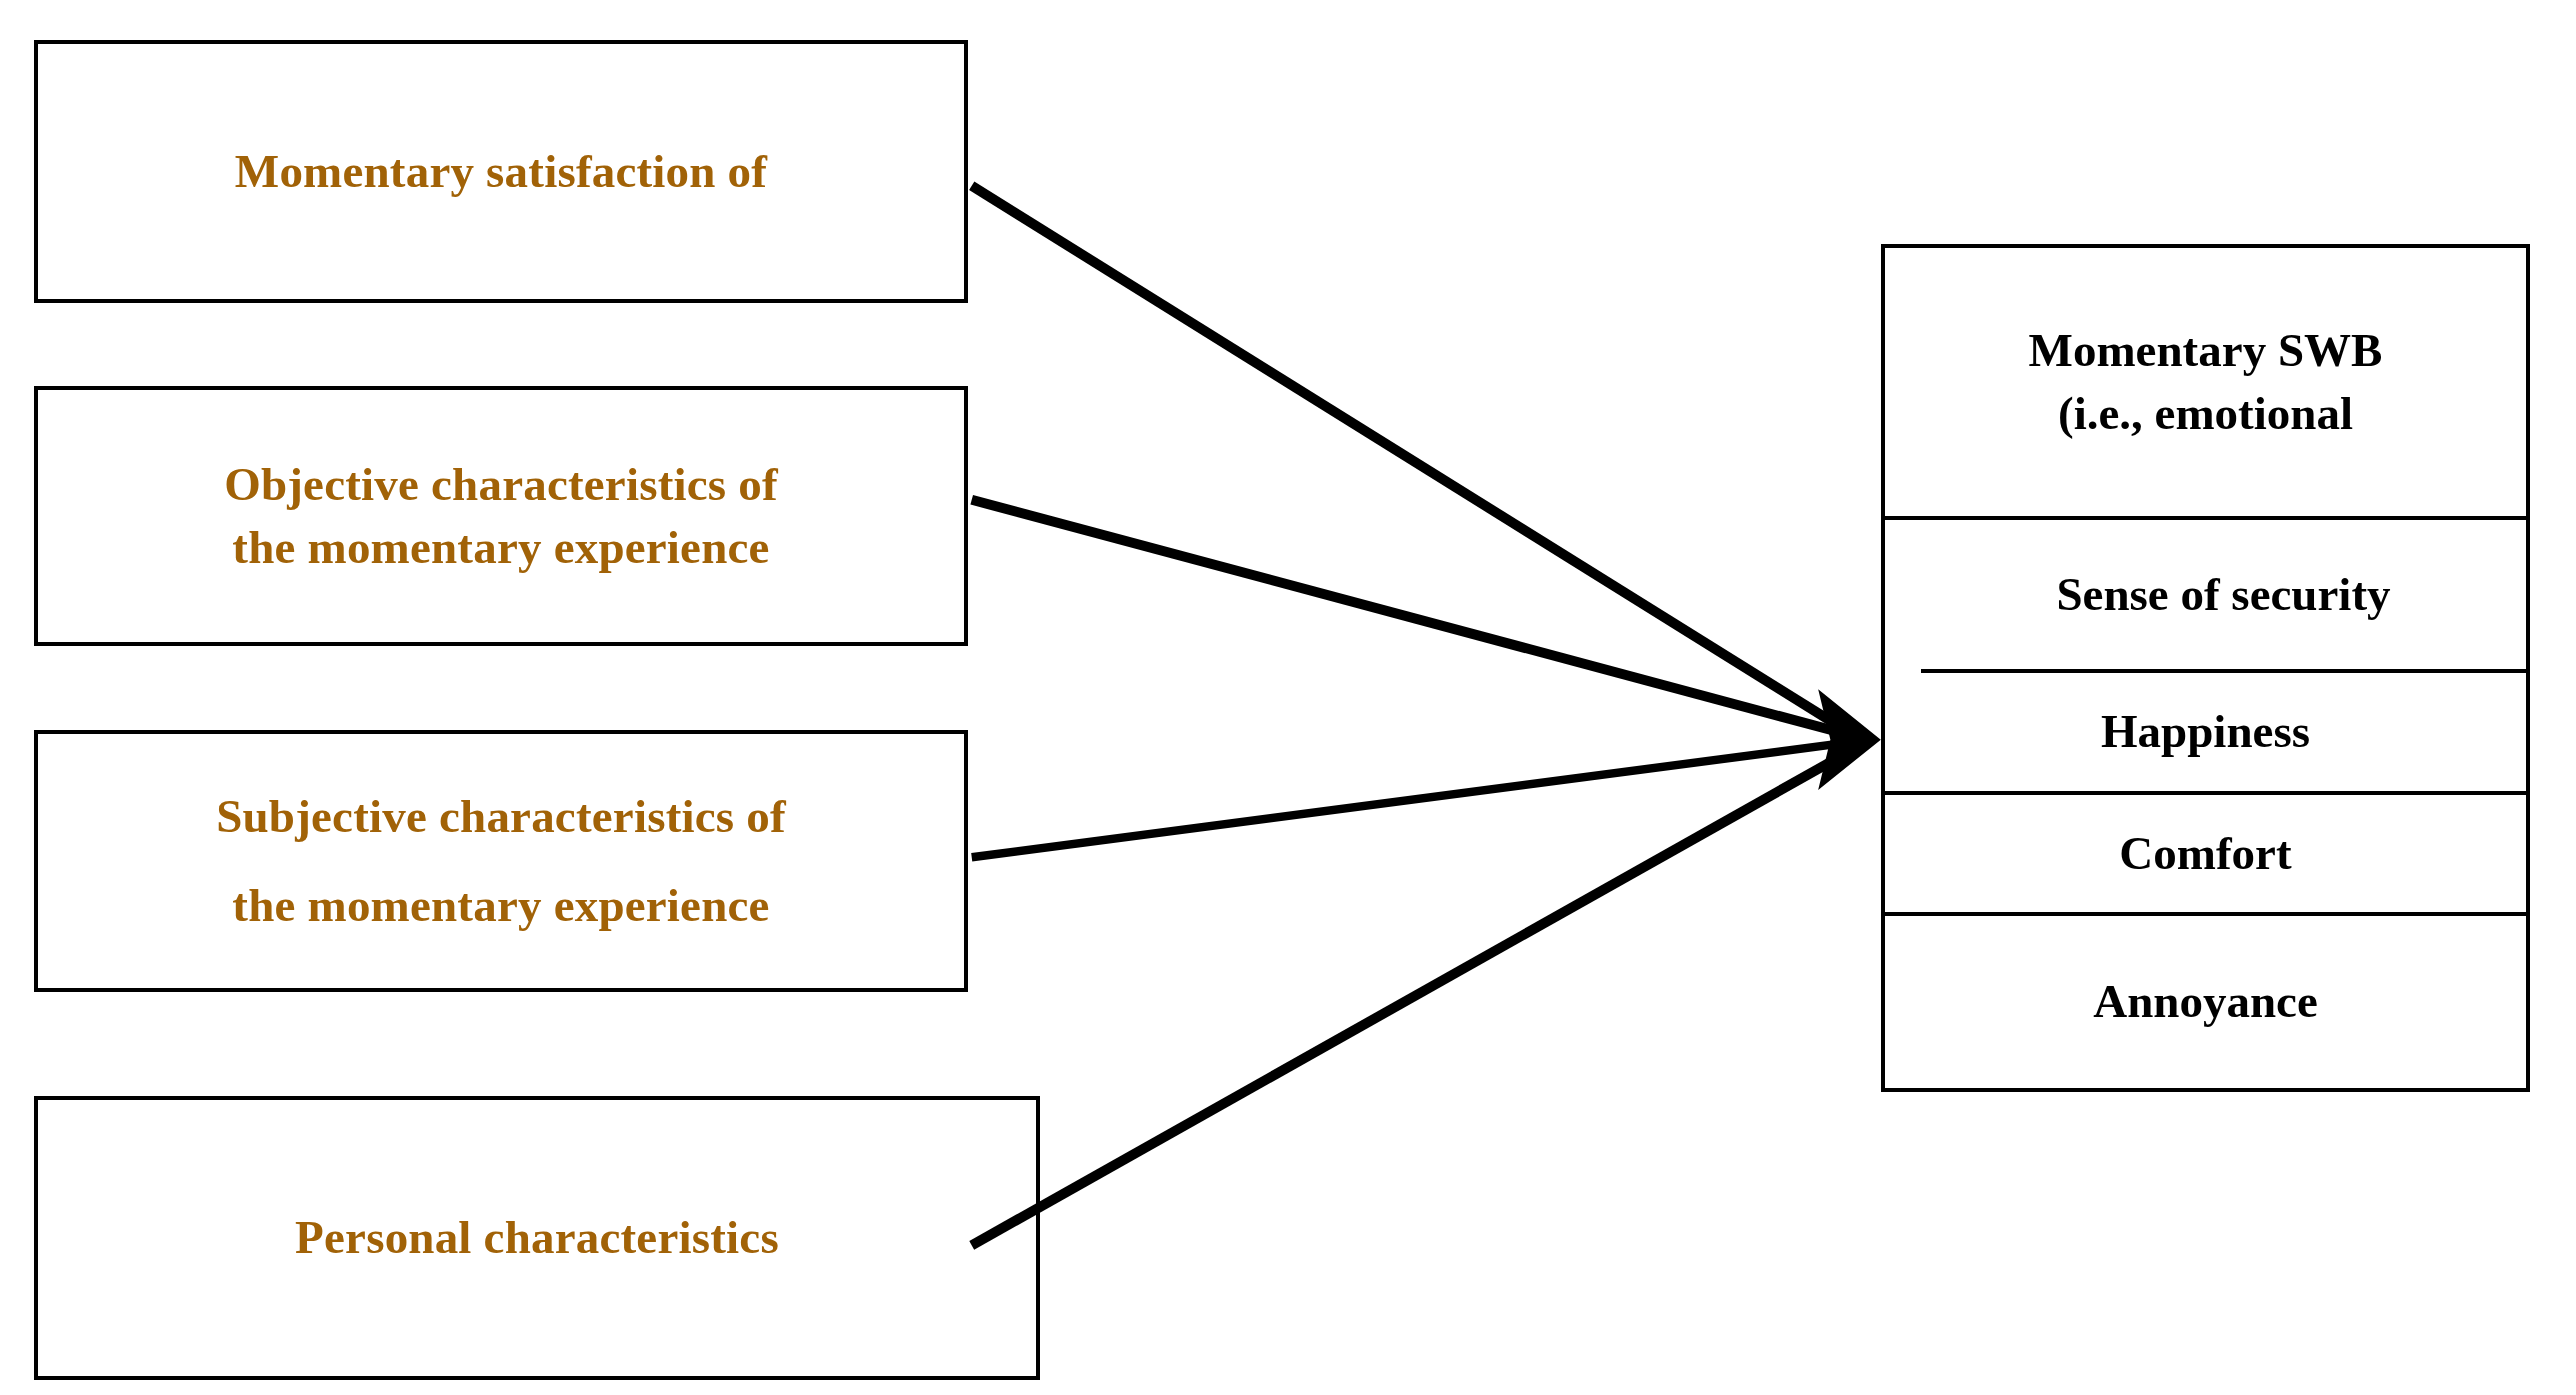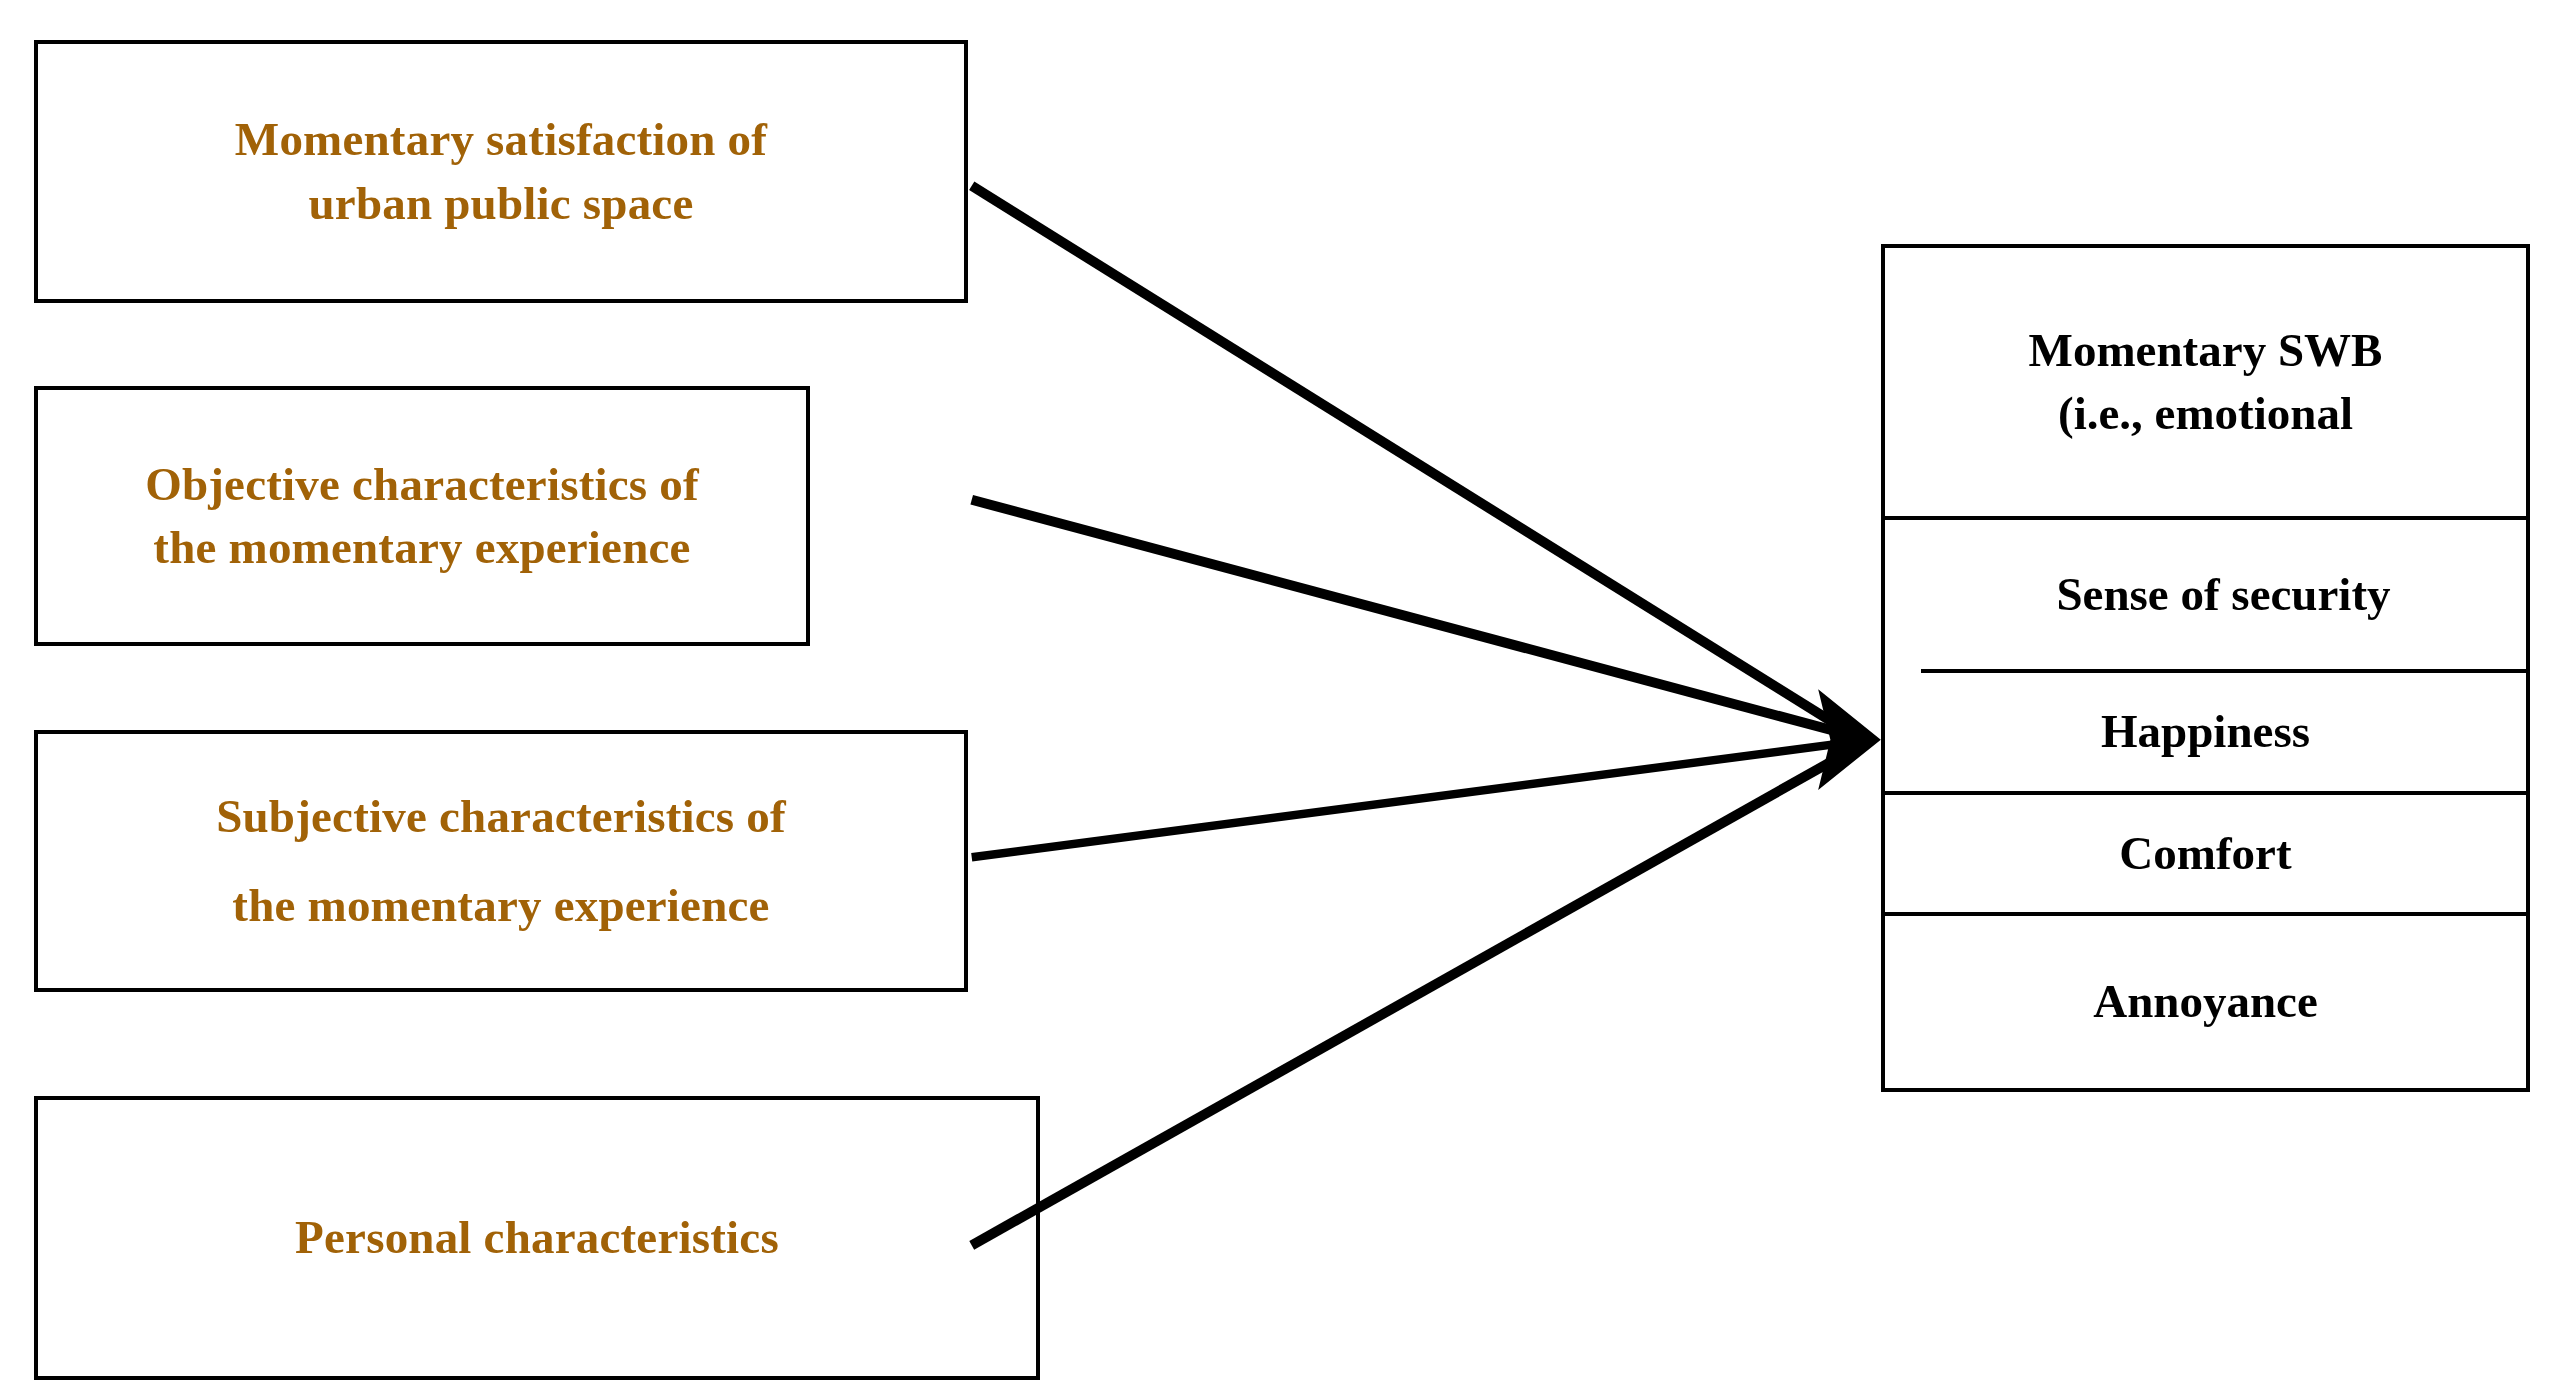--- a/index.html
+++ b/index.html
@@ -87,7 +87,6 @@
 
   <div class="node" id="box-momentary-satisfaction">
     <span class="line">Momentary satisfaction of</span>
-    <span class="line">urban public space</span>
   </div>
 
   <div class="node" id="box-objective-characteristics">

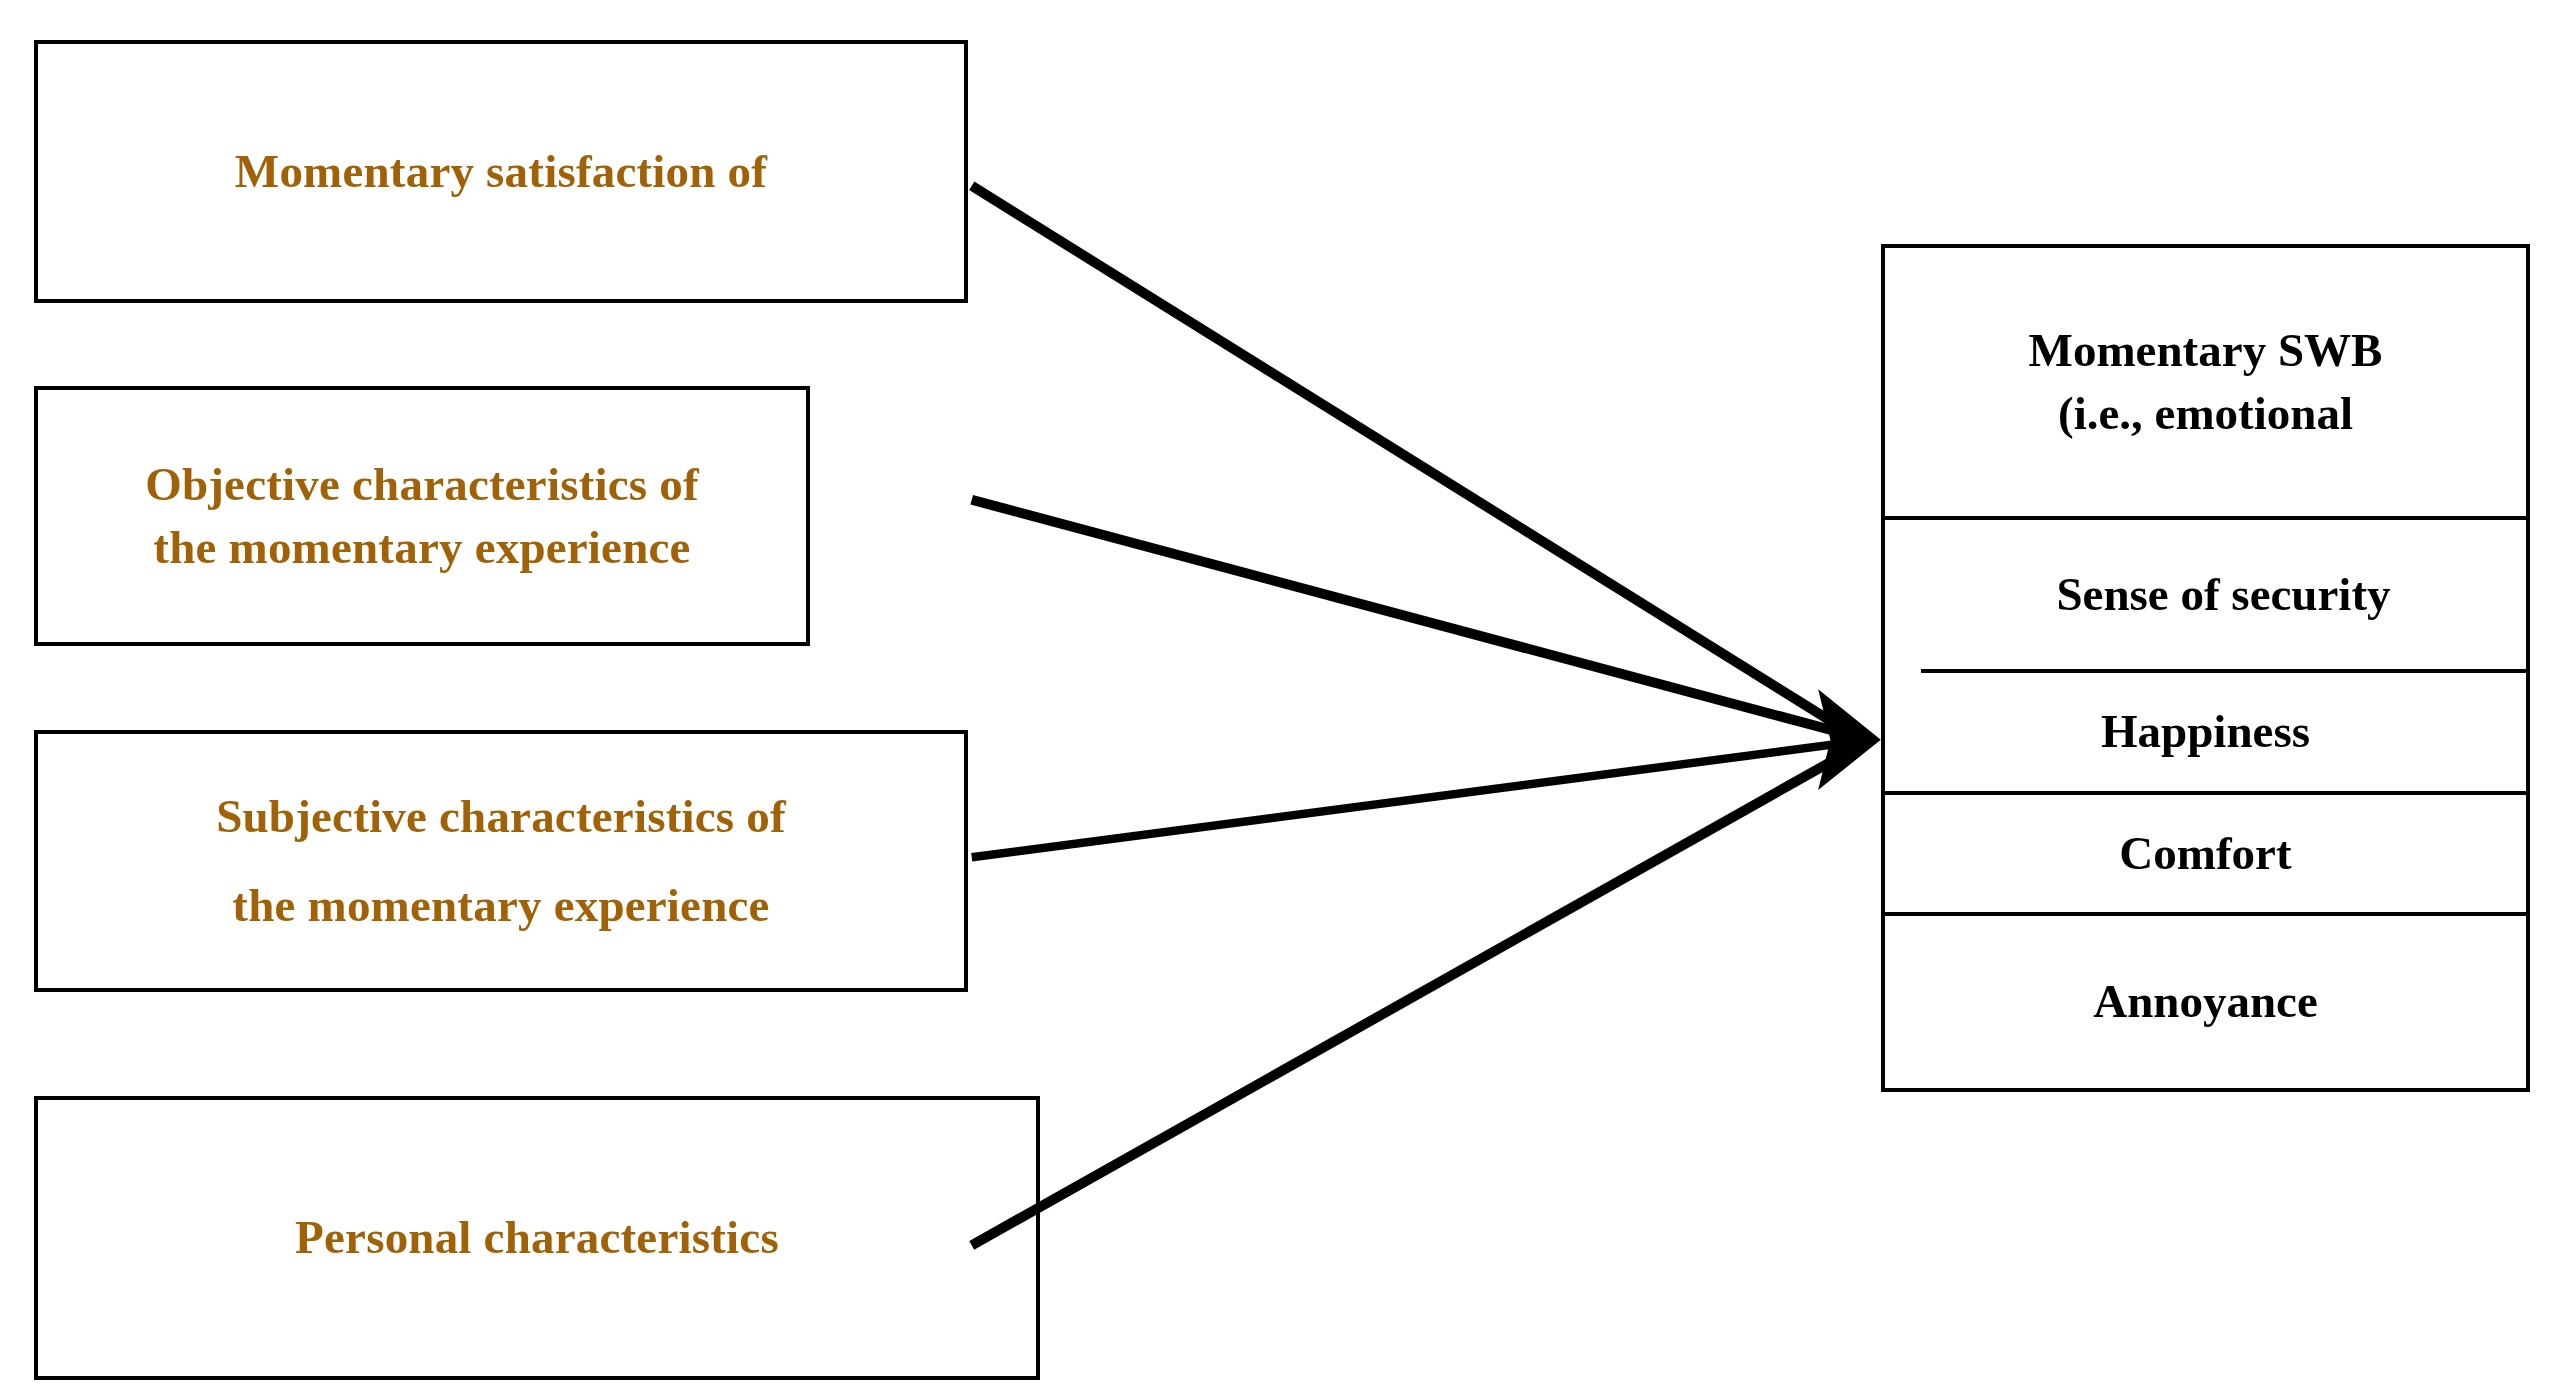--- a/index.html
+++ b/index.html
@@ -35,7 +35,7 @@
 
   
   #box-momentary-satisfaction { left: 34px;  top: 40px;   width: 934px; height: 263px; }
-  #box-objective-characteristics { left: 34px; top: 386px; width: 776px; height: 260px; }
+  #box-objective-characteristics { left: 34px; top: 386px; width: 934px; height: 260px; }
   #box-subjective-characteristics { left: 34px; top: 730px; width: 934px; height: 262px; gap: 26px; }
   #box-personal-characteristics { left: 34px; top: 1096px; width: 1006px; height: 284px; }
 

